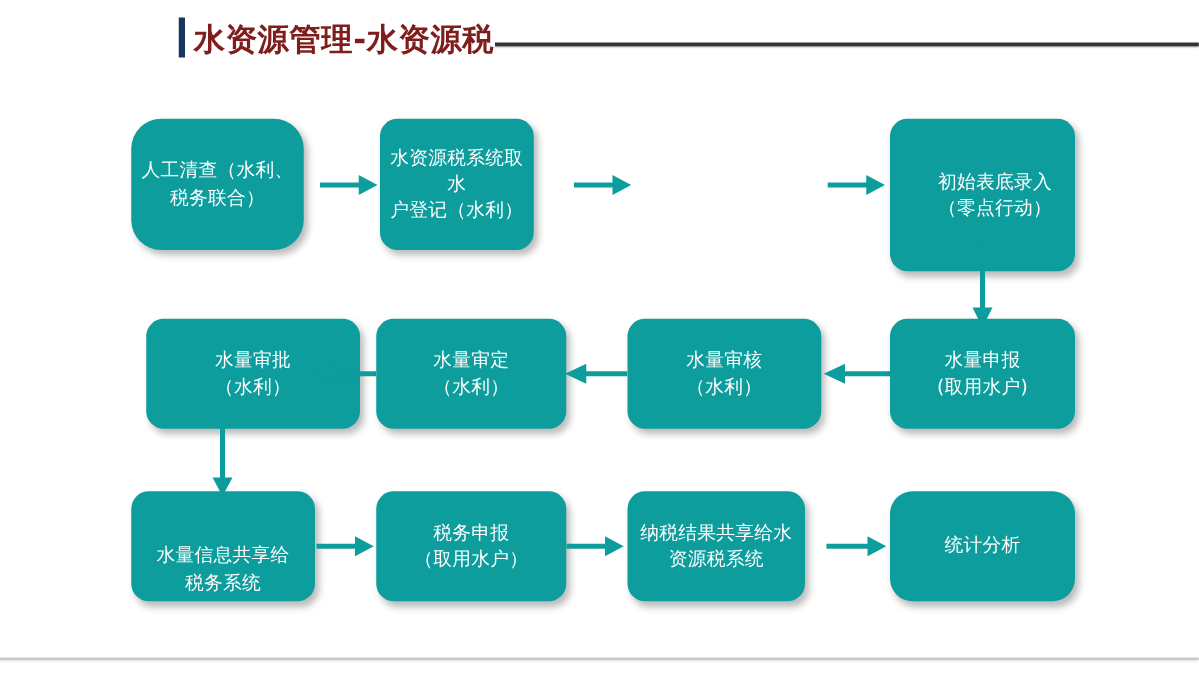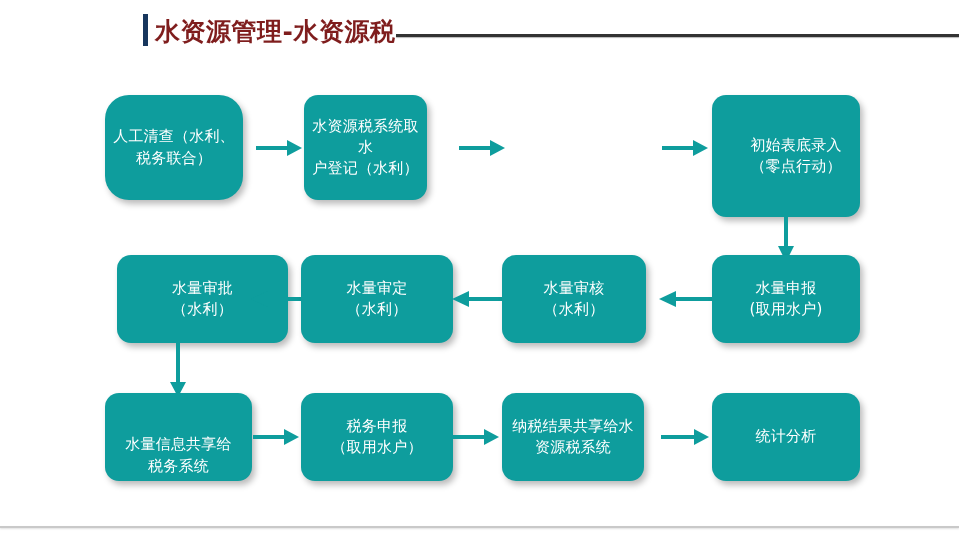--- a/index.html
+++ b/index.html
@@ -214,7 +214,7 @@
     <path d="M21 4 L4 12 L21 20 Z" fill="#0e9d9d"></path>
   </svg>
 
-  <div class="node" style="left:502px; top:255px; width:144px; height:88px;">
+  <div class="node" style="left:502px; top:255px; width:155px; height:88px;">
     <span class="node-label">水量审核
 （水利）</span>
   </div>

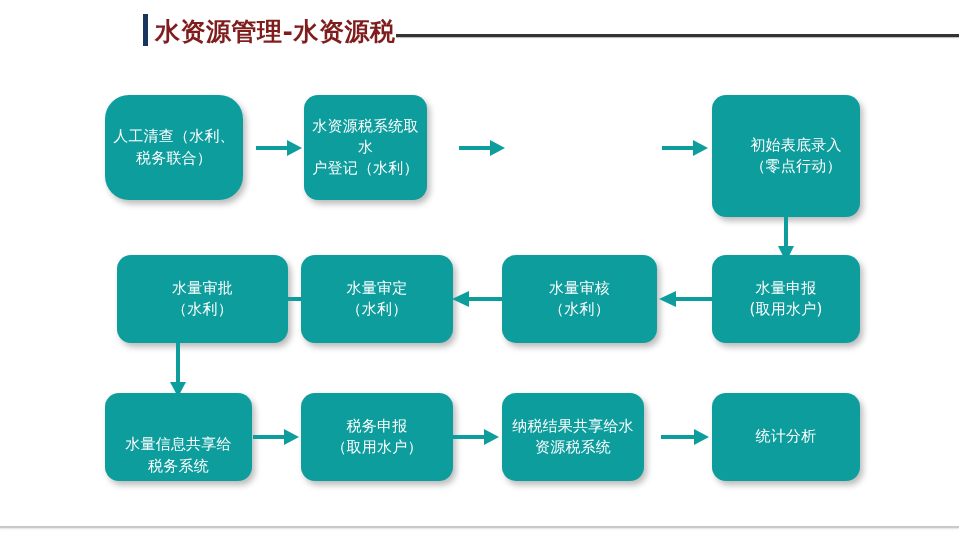--- a/index.html
+++ b/index.html
@@ -264,7 +264,7 @@
     <path d="M33 4 L48 12 L33 20 Z" fill="#0e9d9d"></path>
   </svg>
 
-  <div class="node" style="left:712px; top:393px; width:148px; height:88px;">
+  <div class="node" style="left:712px; top:393px; width:148px; height:88px;border-radius:18px;">
     <span class="node-label">统计分析</span>
   </div>
 

